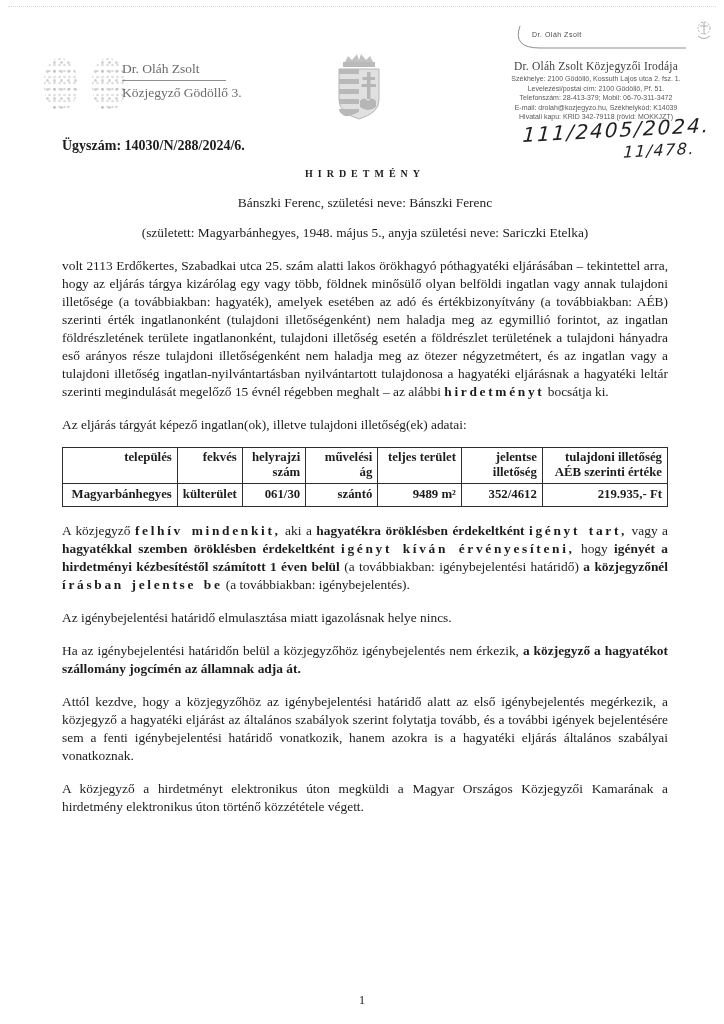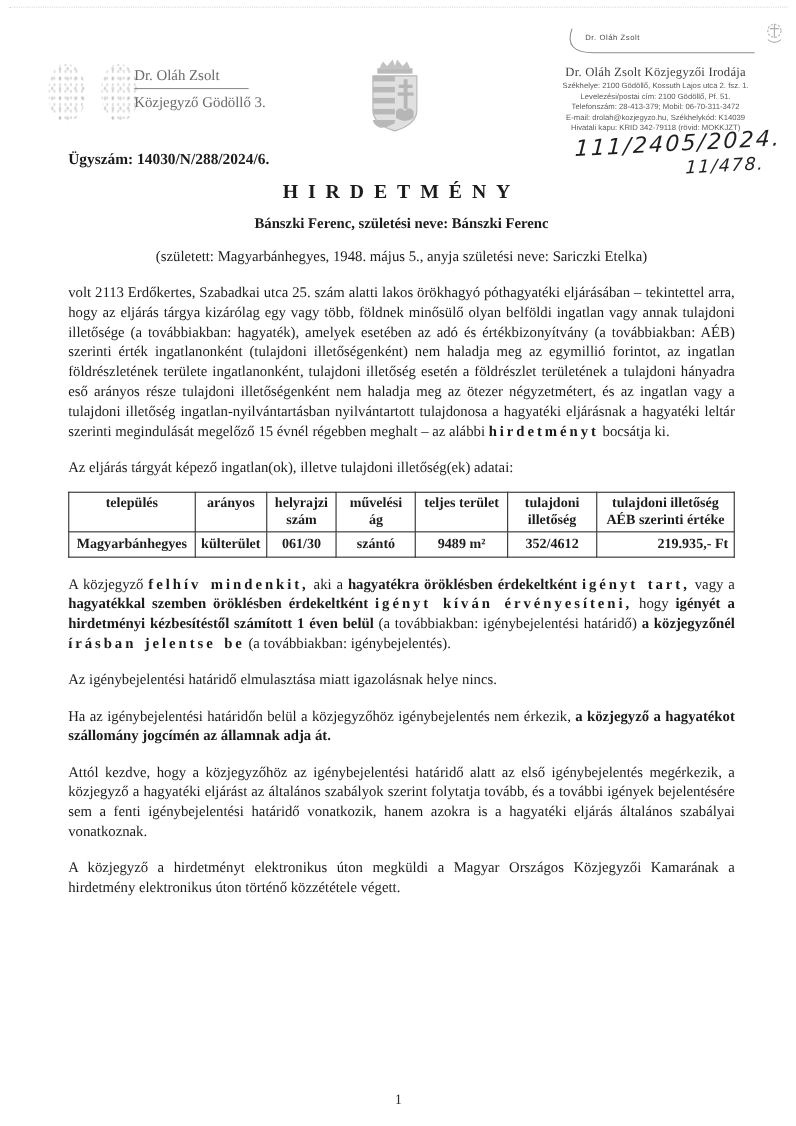--- a/index.html
+++ b/index.html
@@ -45,7 +45,7 @@
   
   .content{position:absolute;left:62px;top:137px;width:606px;font-size:13.4px;line-height:18px;}
   .case{font-weight:bold;font-size:14px;}
-  .doc-title{margin-top:10px;text-align:center;font-weight:bold;font-size:18px;letter-spacing:.5em;}
+  .doc-title{margin-top:10px;text-align:center;font-weight:bold;font-size:10px;letter-spacing:.5em;}
   .p{margin:15px 0 0;text-align:justify;}
   .p1l{text-align:left;}
   .center{text-align:center;margin-top:11px;}

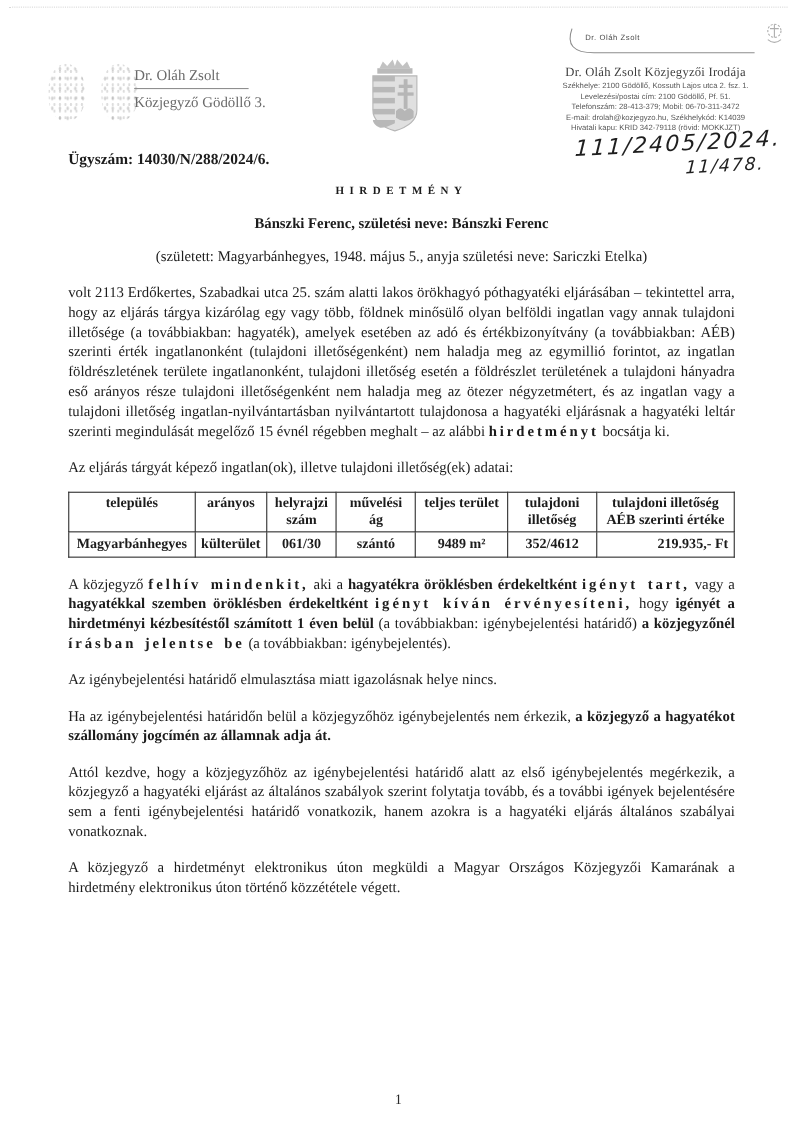--- a/index.html
+++ b/index.html
@@ -50,7 +50,7 @@
   .p1l{text-align:left;}
   .center{text-align:center;margin-top:11px;}
   .center.tight{margin-top:12px;}
-  .bname{font-weight:bold;}
+  .bname{font-weight:normal;}
   .b{font-weight:bold;}
   .sp{font-weight:bold;letter-spacing:.2em;word-spacing:.12em;}
 

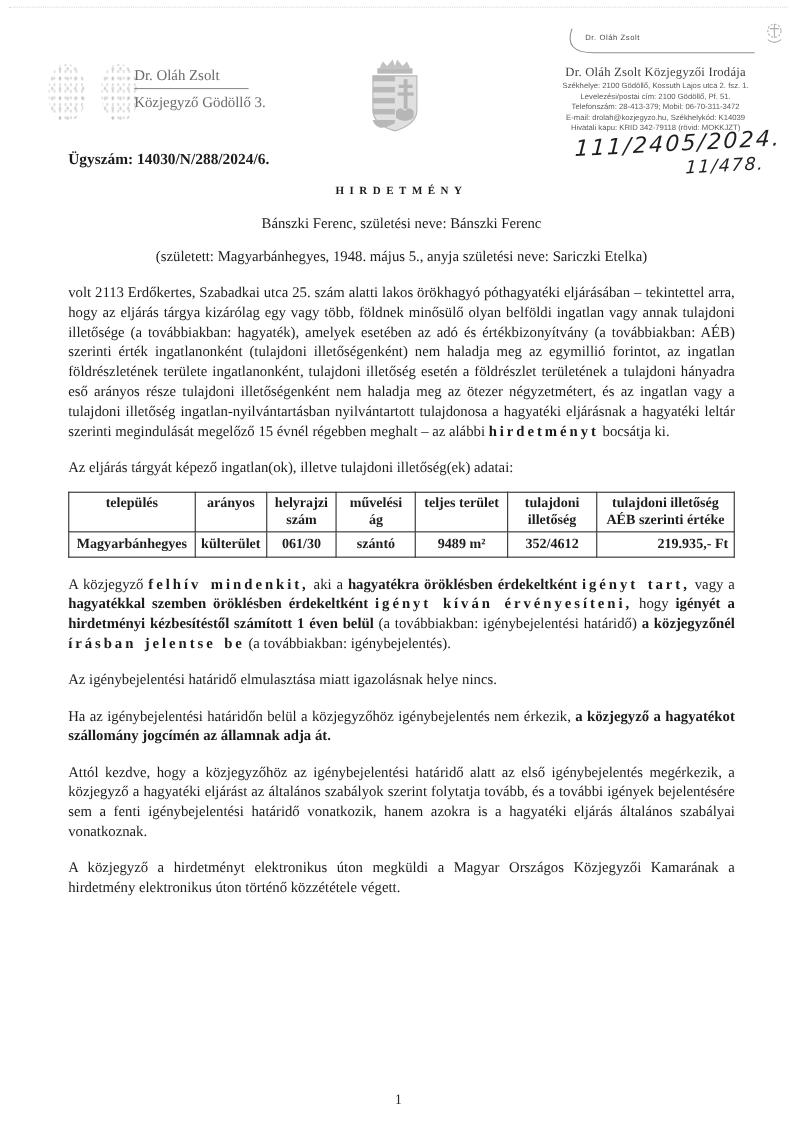--- a/index.html
+++ b/index.html
@@ -56,7 +56,7 @@
 
   
   table.assets{width:100%;border-collapse:collapse;margin-top:13px;font-size:12.8px;}
-  table.assets th,table.assets td{border:1px solid #2e2e2e;padding:2px 5px 3px;vertical-align:top;text-align:center;line-height:15px;}
+  table.assets th,table.assets td{border:1px solid #2e2e2e;padding:2px 5px 3px;vertical-align:top;text-align:right;line-height:15px;}
   table.assets th{font-weight:bold;}
   table.assets td{font-weight:bold;padding-top:3px;padding-bottom:4px;}
   table.assets td.num{text-align:right;}

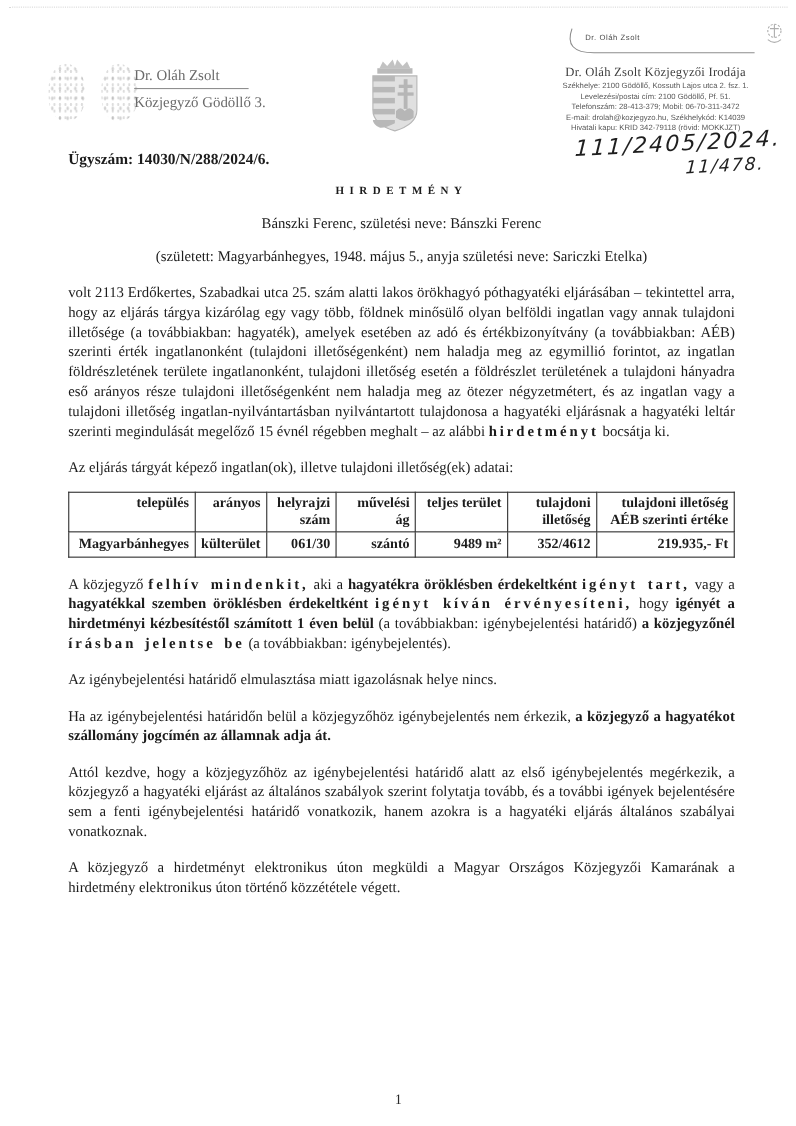--- a/index.html
+++ b/index.html
@@ -160,7 +160,7 @@
       <thead>
         <tr>
           <th>település</th>
-          <th>arányos</th>
+          <th>fekvés</th>
           <th>helyrajzi szám</th>
           <th>művelési ág</th>
           <th>teljes terület</th>

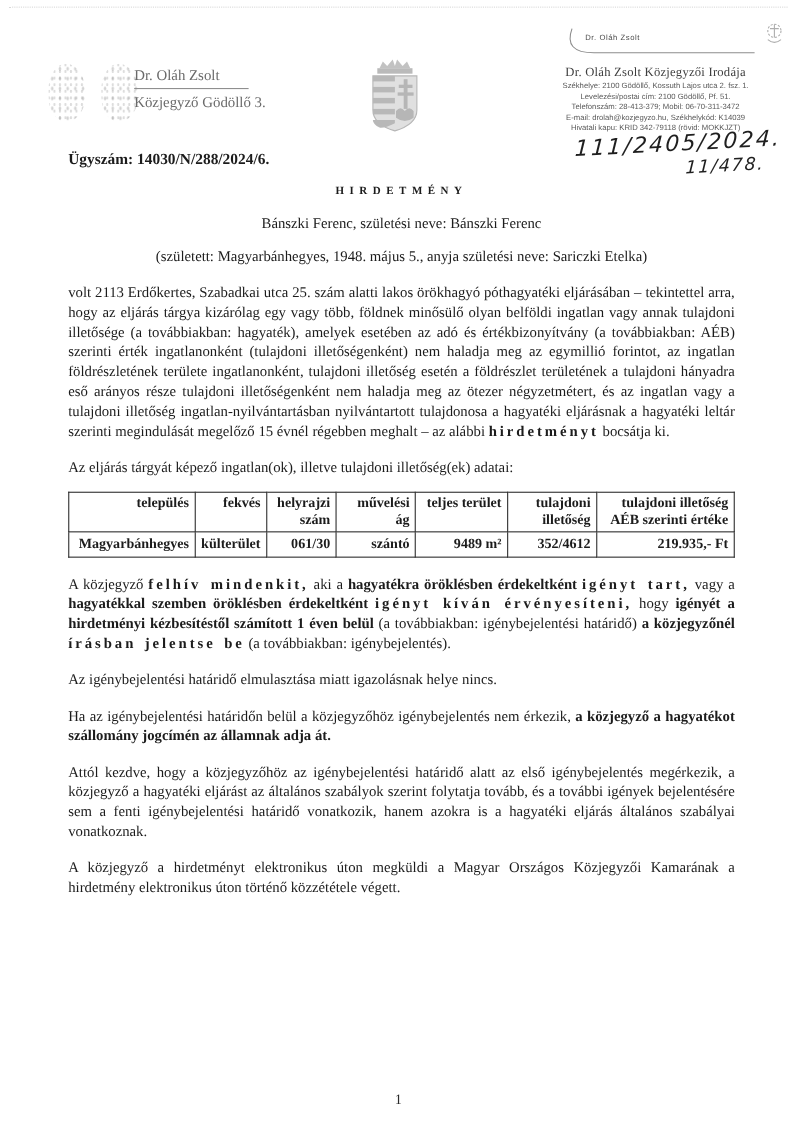--- a/index.html
+++ b/index.html
@@ -164,7 +164,7 @@
           <th>helyrajzi szám</th>
           <th>művelési ág</th>
           <th>teljes terület</th>
-          <th>tulajdoni illetőség</th>
+          <th>jelentse illetőség</th>
           <th>tulajdoni illetőség AÉB szerinti értéke</th>
         </tr>
       </thead>

